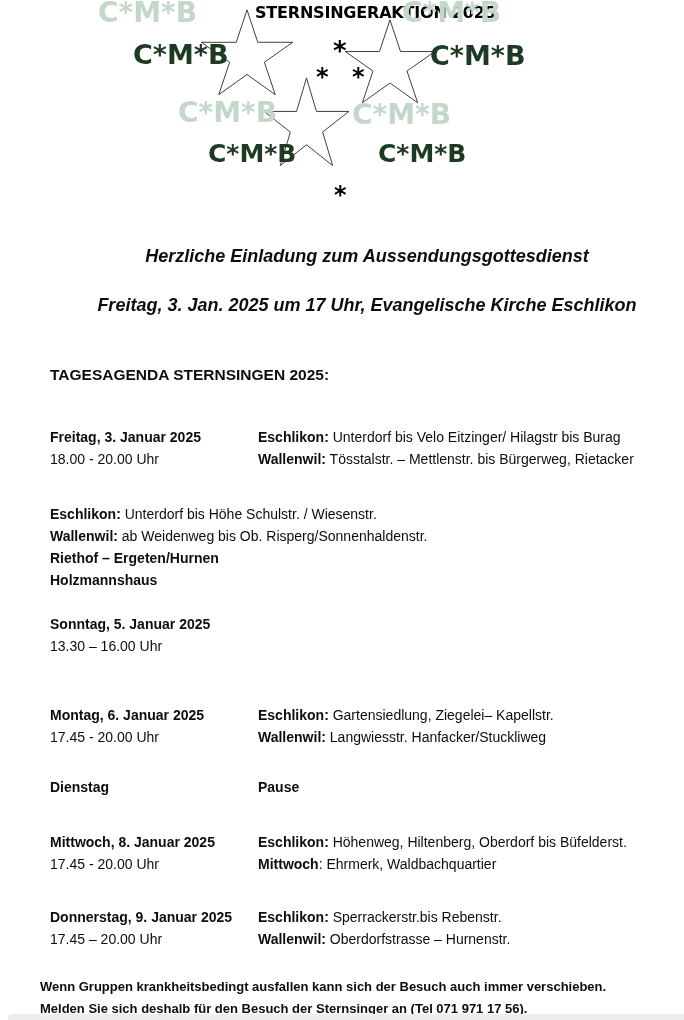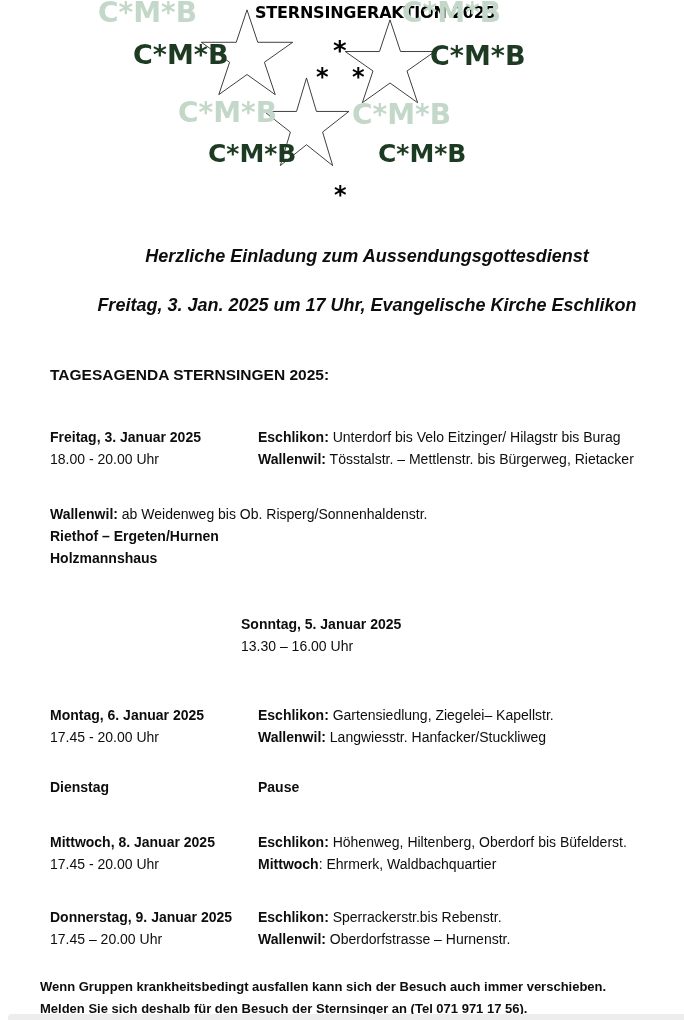--- a/index.html
+++ b/index.html
@@ -136,6 +136,7 @@
 
   <div class="agenda-row" style="top: 503px;">
     <div class="col-right">
+          <div class="route-line"><span class="b">Eschlikon:</span><span> Unterdorf bis Höhe Schulstr. / Wiesenstr.</span></div>
           <div class="route-line"><span class="b">Wallenwil:</span><span> ab Weidenweg bis Ob. Risperg/Sonnenhaldenstr.</span></div>
           <div class="route-line"><span class="b">Riethof – Ergeten/Hurnen</span></div>
           <div class="route-line"><span class="b">Holzmannshaus</span></div>

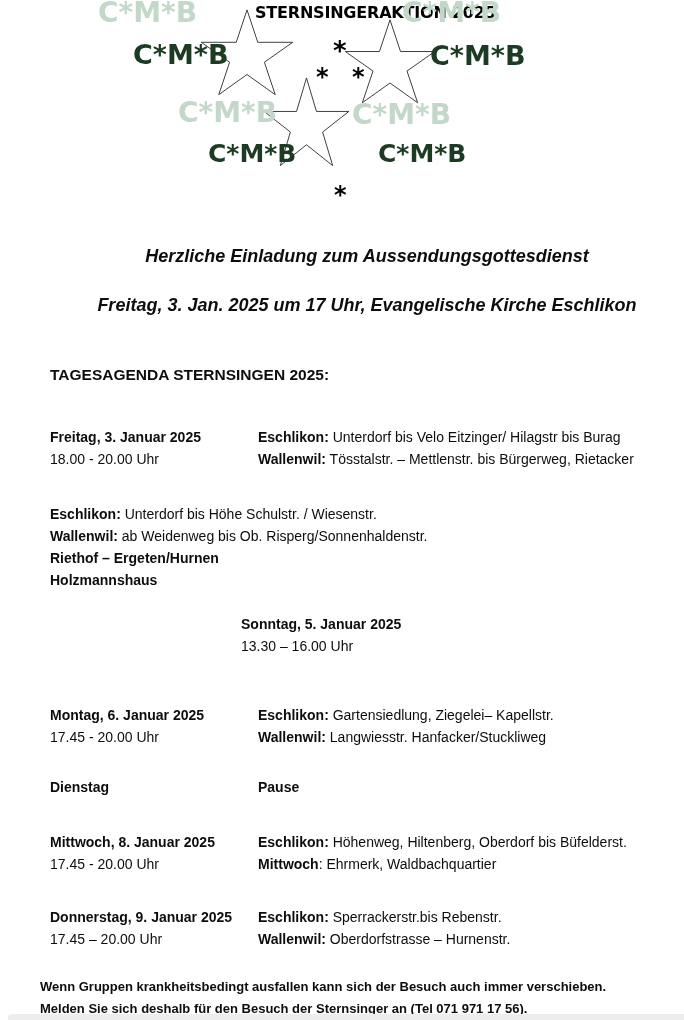--- a/index.html
+++ b/index.html
@@ -143,7 +143,7 @@
         </div>
   </div>
 
-  <div class="agenda-row" style="top: 613px; justify-content: center;">
+  <div class="agenda-row" style="top: 613px;">
     <div class="col-left">
       <div class="date">Sonntag, 5. Januar 2025</div>
       <div class="time">13.30 – 16.00 Uhr</div>

